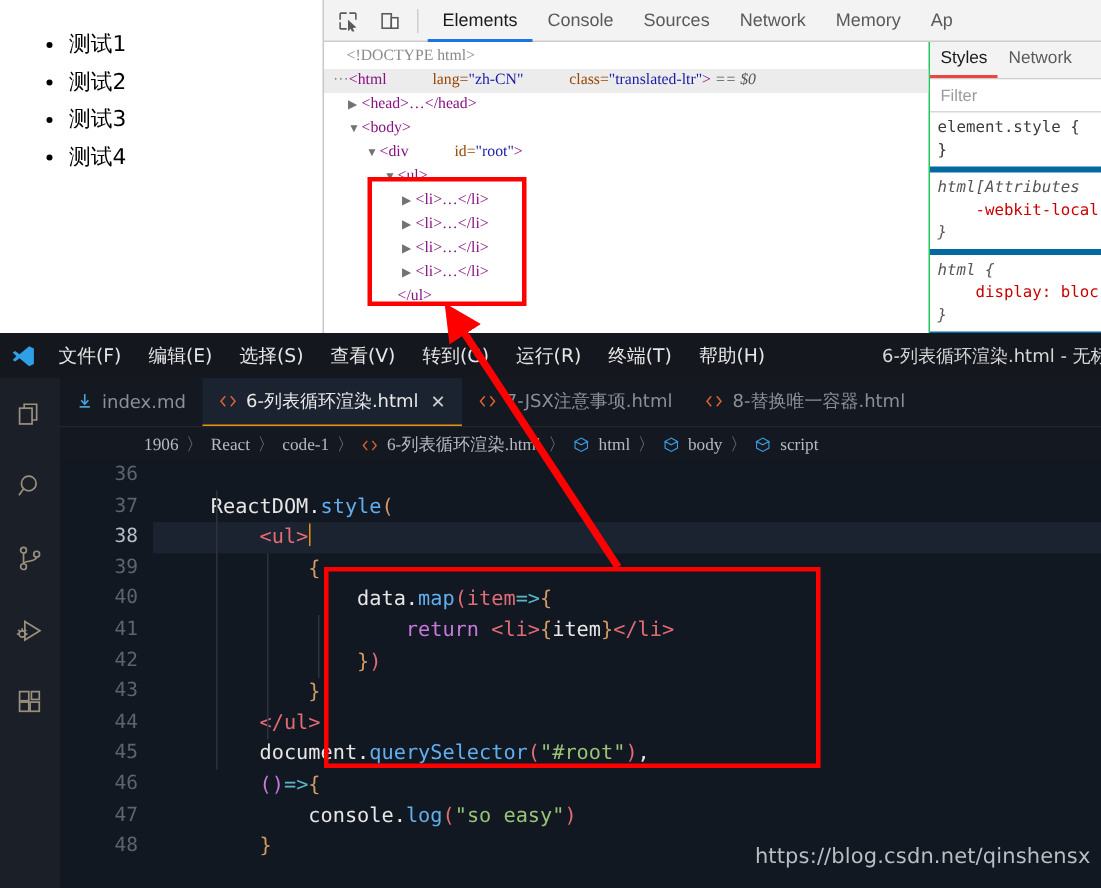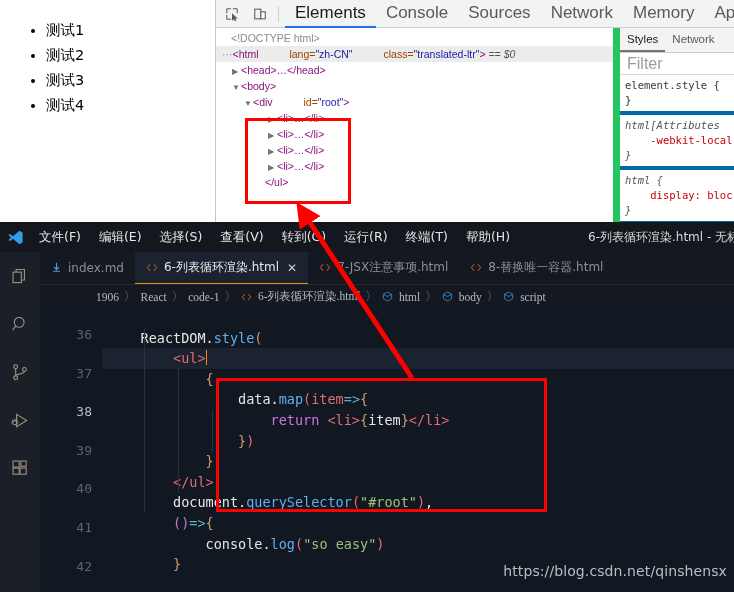--- a/index.html
+++ b/index.html
@@ -78,7 +78,7 @@
     padding: 0 10px;
     display: flex;
     align-items: center;
-    font-size: 17px;
+    font-size: 12px;
     color: #5a5a5a;
     white-space: nowrap;
     box-sizing: border-box;

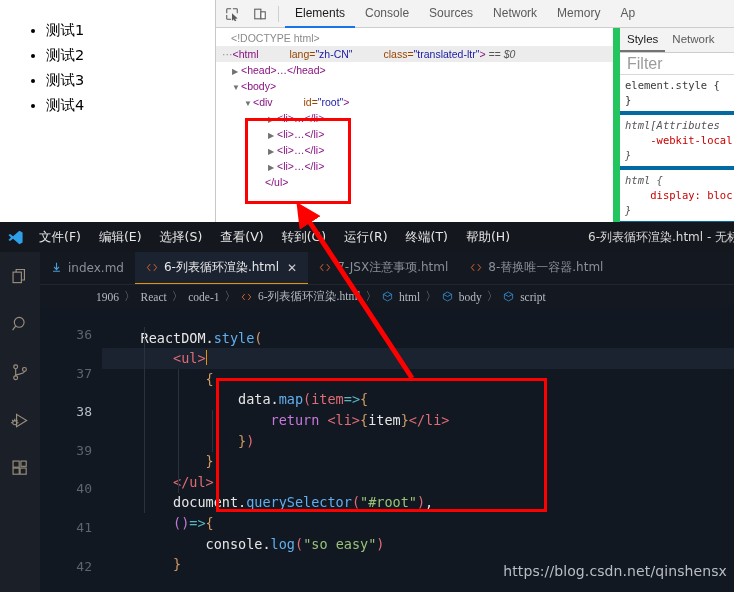--- a/index.html
+++ b/index.html
@@ -99,8 +99,8 @@
     position: relative;
     width: 404px;
     background: #fff;
-    border-right: 7px solid #22c55e;
-    font-family: Liberation Sans, sans-serif;
+    border-right: 1px solid #22c55e;
+    font-family: Liberation Serif, serif;
     font-size: 10.5px;
     line-height: 16px;
     padding-top: 2px;

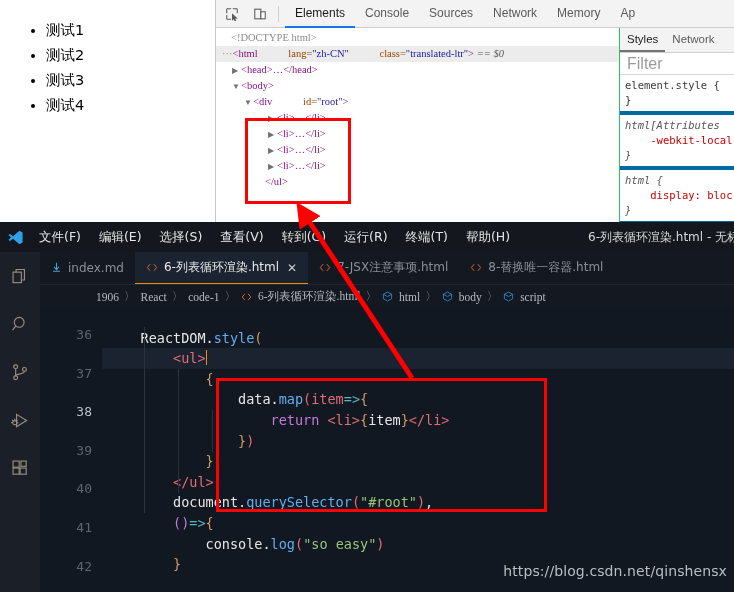--- a/index.html
+++ b/index.html
@@ -152,7 +152,7 @@
   }
   .st-tab.active {
     color: #1a1a1a;
-    border-bottom: 2px solid #737373;
+    border-bottom: 2px solid #ef4444;
   }
   #styles-filter {
     height: 21px;

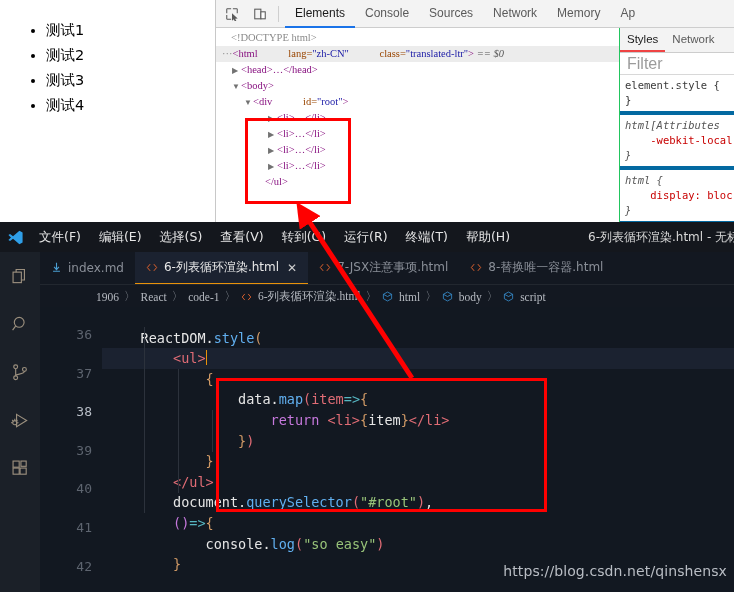--- a/index.html
+++ b/index.html
@@ -160,7 +160,7 @@
     display: flex;
     align-items: center;
     padding-left: 7px;
-    font-size: 16px;
+    font-size: 11px;
     color: #9b9b9b;
     background: #fff;
   }

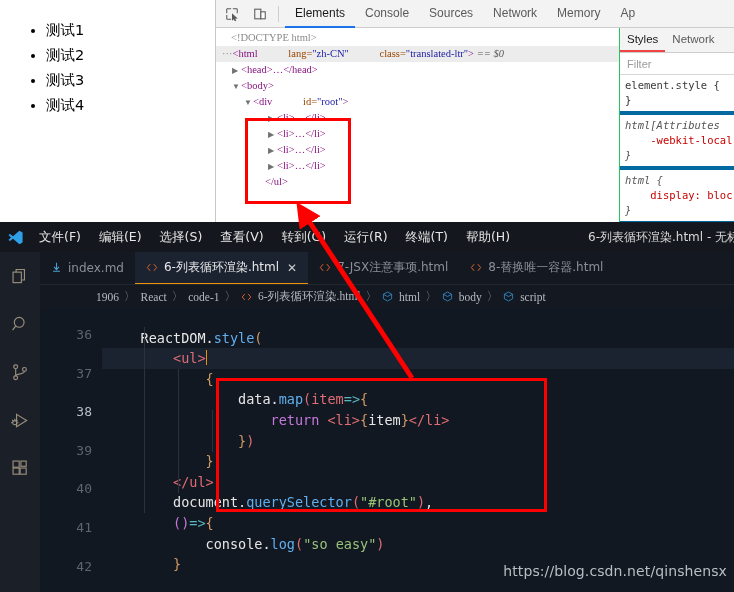--- a/index.html
+++ b/index.html
@@ -424,6 +424,7 @@
         <div class="dom-line"><span style="padding-left:10px"></span><span class="tri">▶</span><span class="tw">&lt;head&gt;…&lt;/head&gt;</span></div>
         <div class="dom-line"><span style="padding-left:10px"></span><span class="tri">▼</span><span class="tw">&lt;body&gt;</span></div>
         <div class="dom-line"><span style="padding-left:22px"></span><span class="tri">▼</span><span class="tw">&lt;div </span><span class="at">id=</span><span class="av">"root"</span><span class="tw">&gt;</span></div>
+        <div class="dom-line"><span style="padding-left:34px"></span><span class="tri">▼</span><span class="tw">&lt;ul&gt;</span></div>
         <div class="dom-line"><span style="padding-left:46px"></span><span class="tri">▶</span><span class="tw">&lt;li&gt;…&lt;/li&gt;</span></div>
         <div class="dom-line"><span style="padding-left:46px"></span><span class="tri">▶</span><span class="tw">&lt;li&gt;…&lt;/li&gt;</span></div>
         <div class="dom-line"><span style="padding-left:46px"></span><span class="tri">▶</span><span class="tw">&lt;li&gt;…&lt;/li&gt;</span></div>

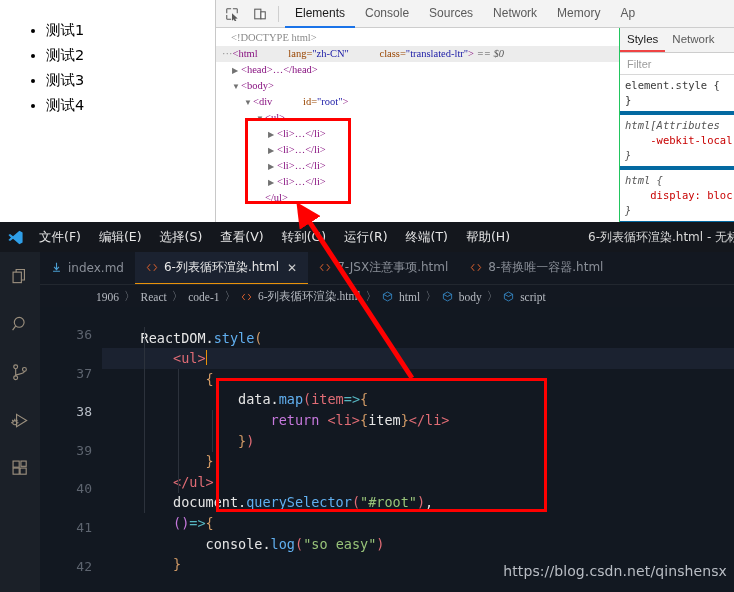--- a/index.html
+++ b/index.html
@@ -311,7 +311,6 @@
     font-family: "DejaVu Sans Mono", monospace;
     font-size: 13px;
     color: #5d646f;
-    margin-top: 18px;
   }
   .ln.cur { color: #b8bec7; }
   #code {

